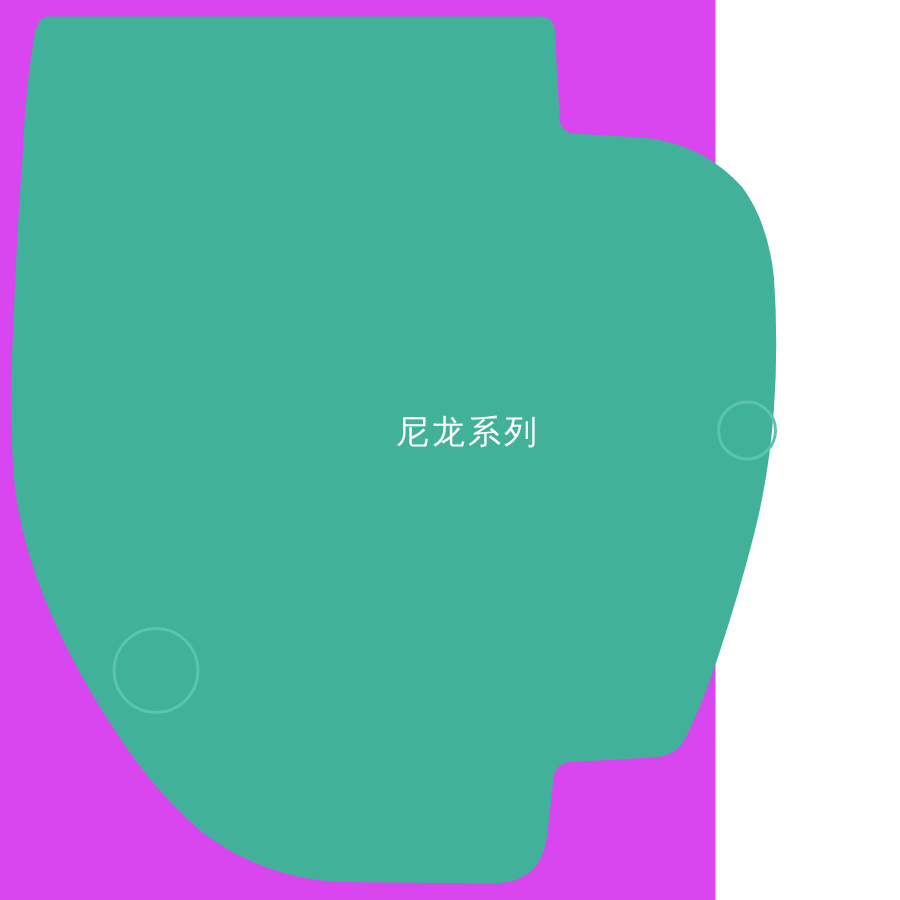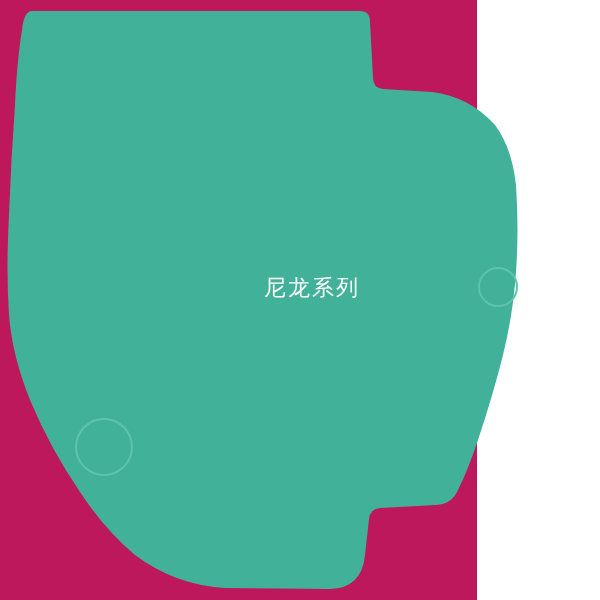--- a/index.html
+++ b/index.html
@@ -15,7 +15,7 @@
     position: relative;
     width: 477px;
     height: 600px;
-    background: #be185d;
+    background: #d946ef;
   }
   .stage svg {
     display: block;

